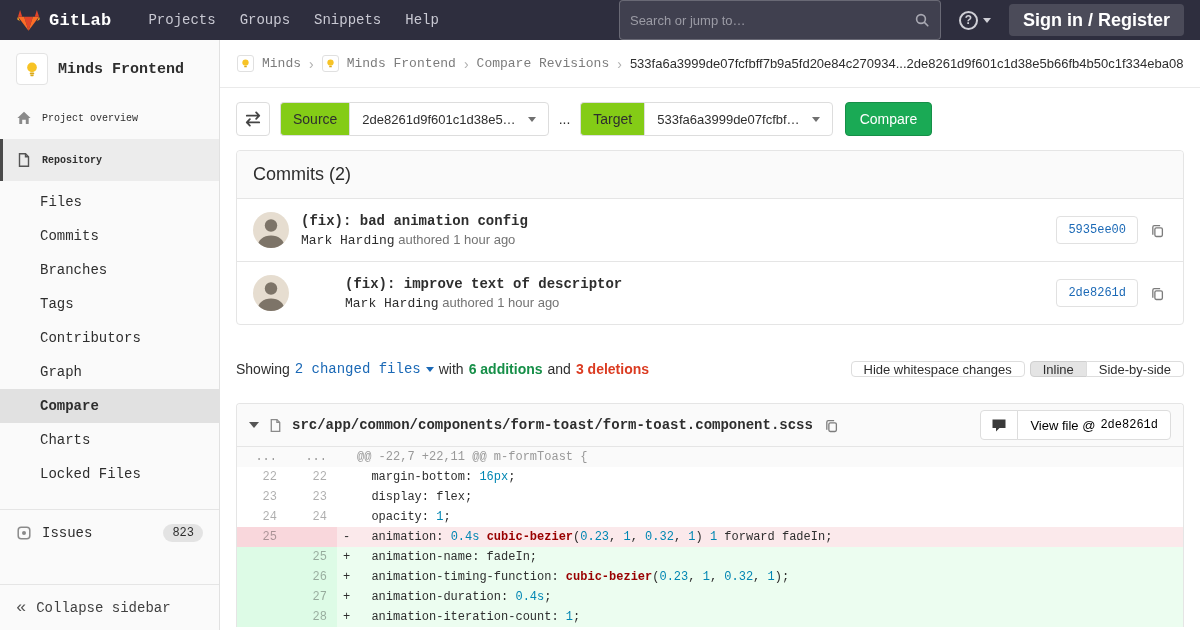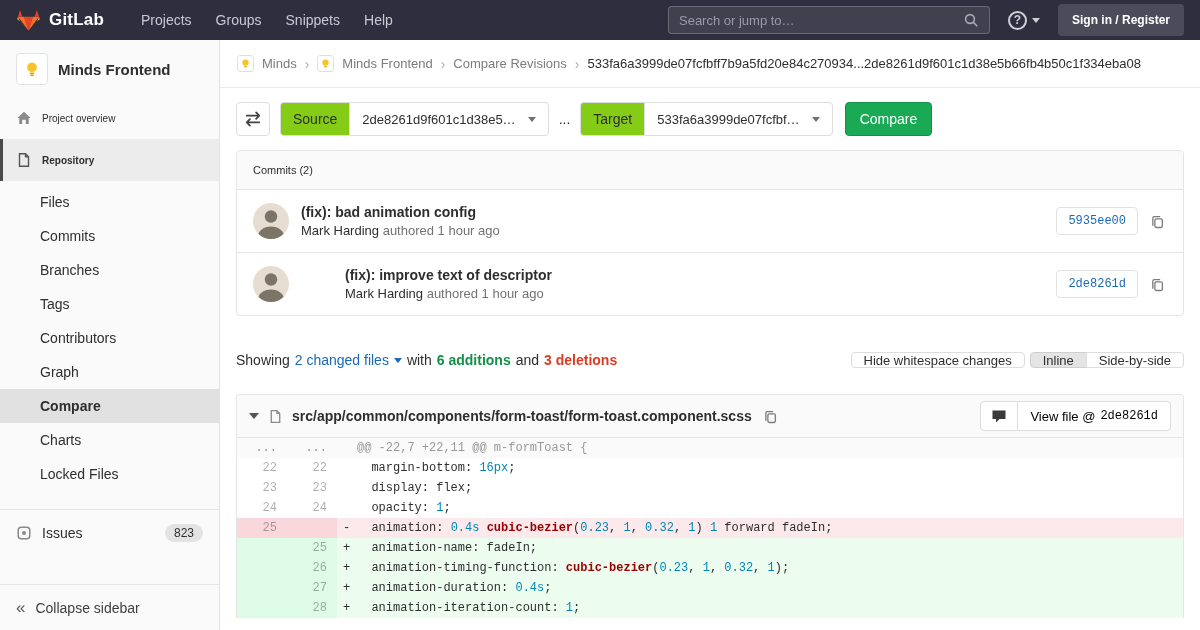--- a/index.html
+++ b/index.html
@@ -5,7 +5,7 @@
   *{box-sizing:border-box;margin:0;padding:0;}
   html,body{width:1200px;height:630px;overflow:hidden;}
   body{font-family:"Liberation Sans",sans-serif;font-size:14px;color:#2e2e2e;background:#fff;}
-  a{text-decoration:none;color:inherit;}
+  a{text-decoration:none;color:inherit;font-family:Liberation Mono, monospace;}
 
   
   .navbar{position:fixed;top:0;left:0;right:0;height:40px;background:#2e2e3e;display:flex;align-items:center;padding:0 16px;z-index:20;}

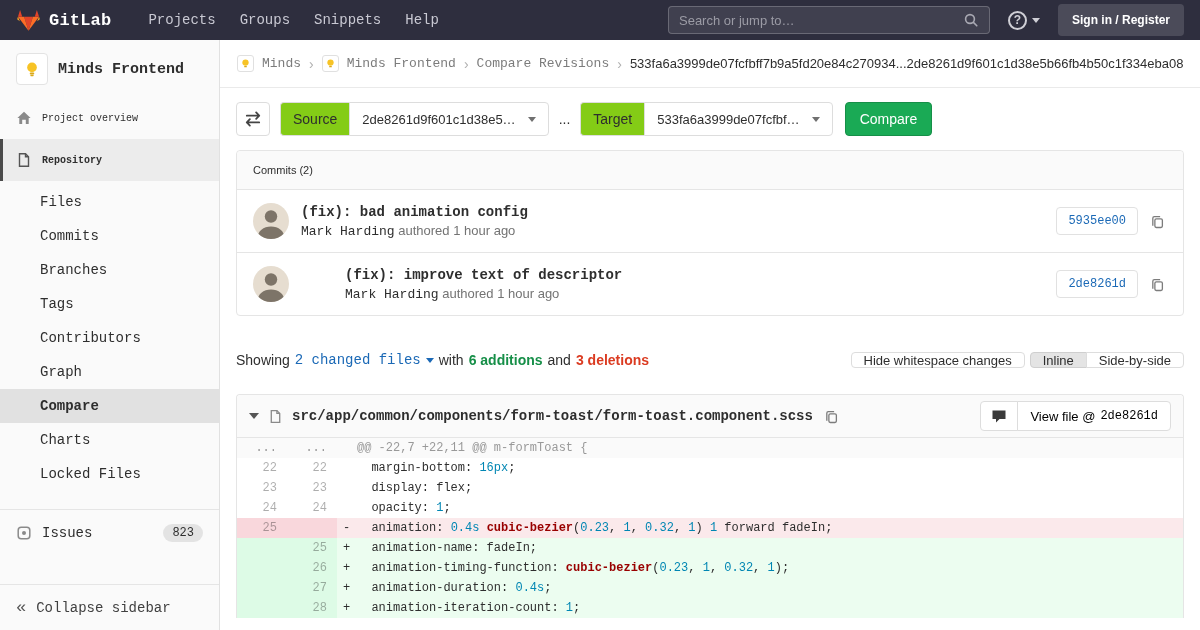--- a/index.html
+++ b/index.html
@@ -14,7 +14,7 @@
   .nav-menu{display:flex;align-items:center;gap:2px;}
   .nav-link{color:#c9c9d3;font-size:14px;padding:6px 11px;border-radius:4px;cursor:pointer;}
   .nav-spacer{flex:1;}
-  .search-box{width:322px;height:28px;background:rgba(255,255,255,.09);border:1px solid rgba(255,255,255,.22);border-radius:4px;display:flex;align-items:center;padding:0 10px;}
+  .search-box{width:322px;height:40px;background:rgba(255,255,255,.09);border:1px solid rgba(255,255,255,.22);border-radius:4px;display:flex;align-items:center;padding:0 10px;}
   .search-input{flex:1;background:transparent;border:none;outline:none;color:#e5e5ea;font-size:13px;font-family:"Liberation Sans",sans-serif;}
   .search-input::placeholder{color:#9b9ba5;}
   .help-wrap{display:flex;align-items:center;gap:5px;margin:0 18px;cursor:pointer;}

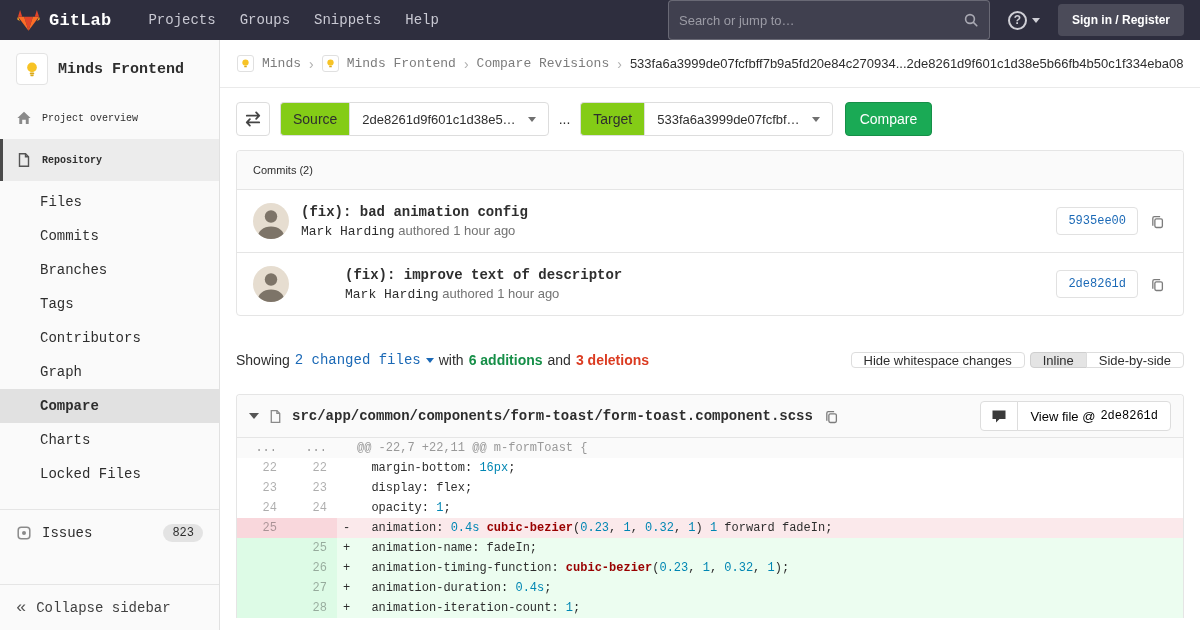--- a/index.html
+++ b/index.html
@@ -20,7 +20,7 @@
   .help-wrap{display:flex;align-items:center;gap:5px;margin:0 18px;cursor:pointer;}
   .help-circle{width:19px;height:19px;border:2px solid #cfcfd6;border-radius:50%;color:#cfcfd6;font-size:12px;font-weight:bold;display:flex;align-items:center;justify-content:center;}
   .caret{width:0;height:0;border-left:4px solid transparent;border-right:4px solid transparent;border-top:5px solid #cfcfd6;display:inline-block;}
-  .signin-btn{background:rgba(255,255,255,.14);color:#fff;font-weight:bold;font-size:12px;padding:0 14px;height:32px;border-radius:4px;border:none;cursor:pointer;font-family:"Liberation Sans",sans-serif;}
+  .signin-btn{background:rgba(255,255,255,.14);color:#fff;font-weight:bold;font-size:18px;padding:0 14px;height:32px;border-radius:4px;border:none;cursor:pointer;font-family:"Liberation Sans",sans-serif;}
 
   
   .sidebar{position:fixed;top:40px;left:0;bottom:0;width:220px;background:#fafafa;border-right:1px solid #e1e1e1;display:flex;flex-direction:column;z-index:10;}

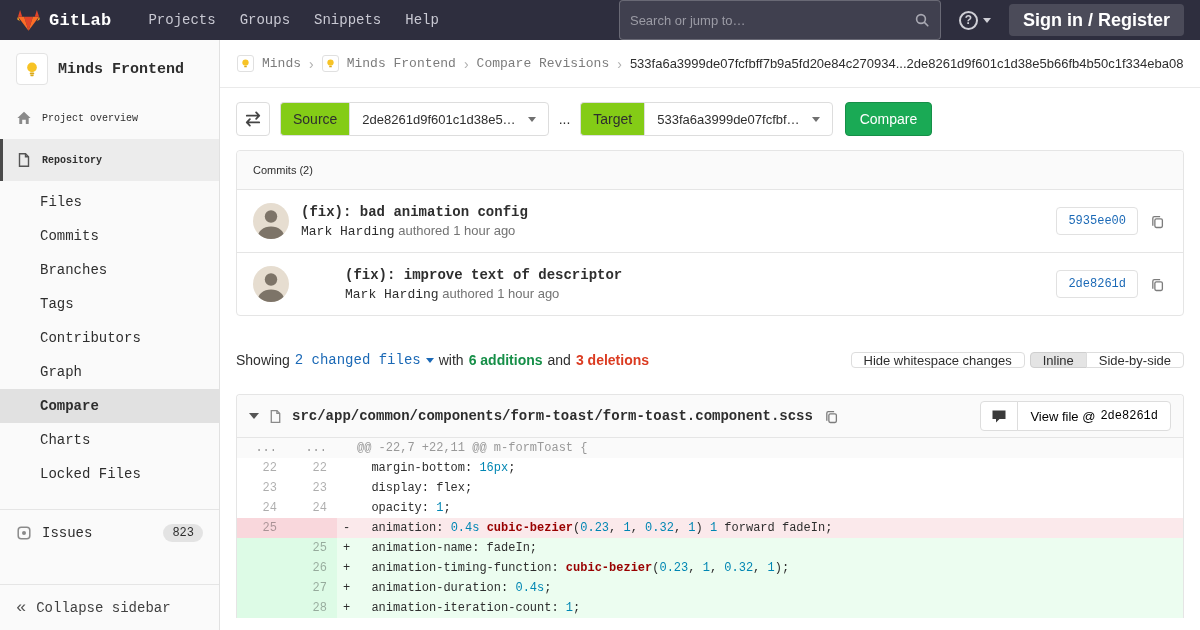--- a/index.html
+++ b/index.html
@@ -60,7 +60,7 @@
 
   
   .panel{border:1px solid #e5e5e5;border-radius:4px;margin-top:14px;}
-  .panel-head{padding:13px 16px;background:#fafafa;border-bottom:1px solid #e5e5e5;border-radius:4px 4px 0 0;font-size:11px;}
+  .panel-head{padding:13px 16px;background:#fafafa;border-bottom:1px solid #e5e5e5;border-radius:4px 4px 0 0;font-size:18px;}
   .commit-row{display:flex;align-items:center;padding:13px 16px;}
   .commit-row + .commit-row{border-top:1px solid #e5e5e5;gap:44px;}
   .avatar{width:36px;height:36px;border-radius:50%;overflow:hidden;flex:none;cursor:pointer;}

